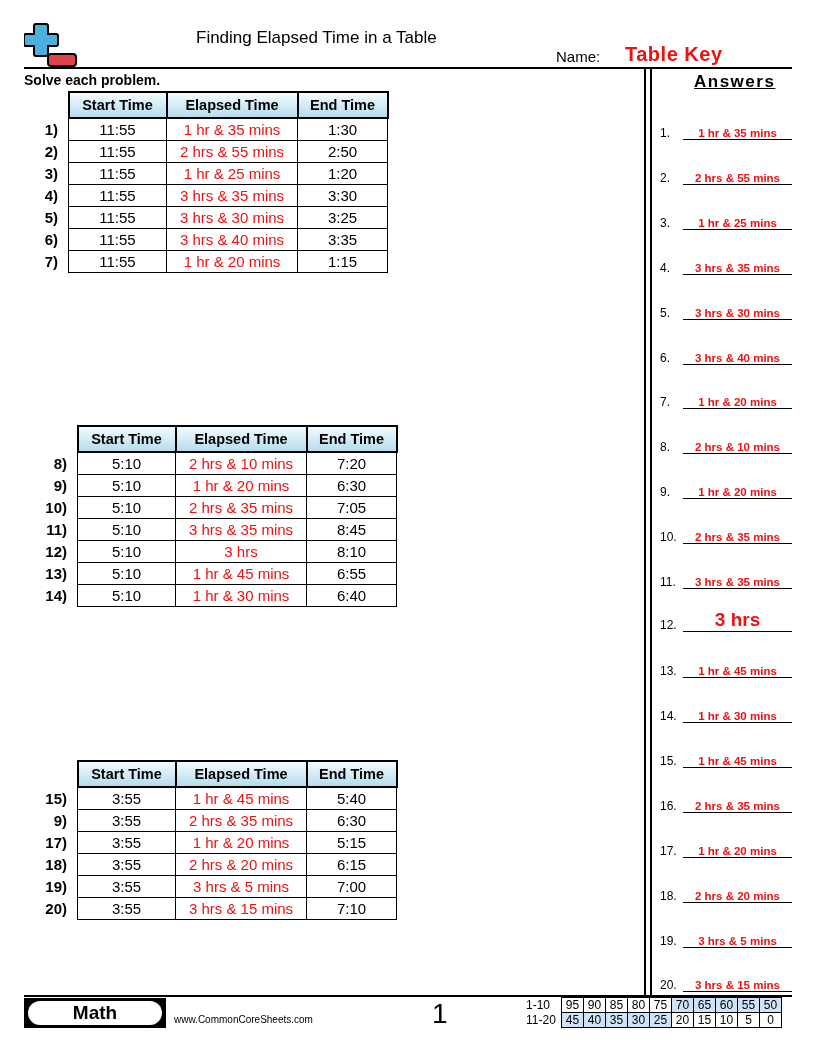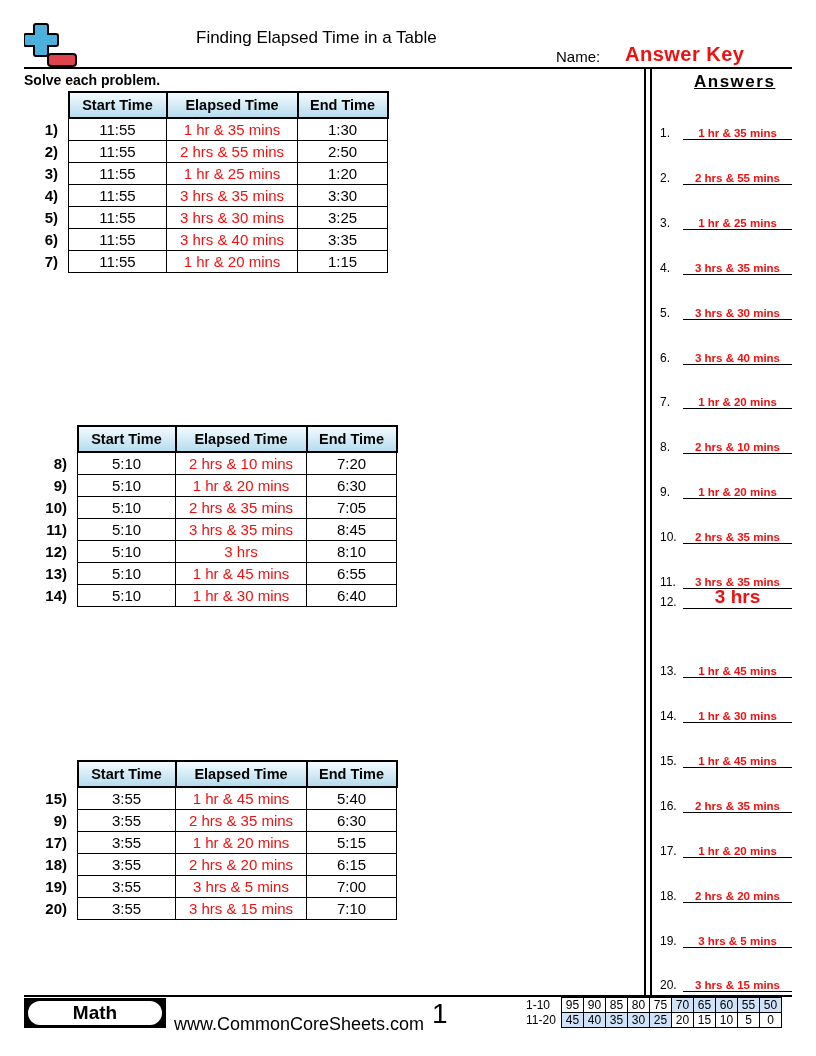--- a/index.html
+++ b/index.html
@@ -50,7 +50,7 @@
 
 <div id="title" class="abs">Finding Elapsed Time in a Table</div>
 <div id="name-label" class="abs">Name:</div>
-<div id="answer-key" class="abs">Answer Key</div>
+<div id="answer-key" class="abs">Table Key</div>
 <div id="header-rule" class="abs"></div>
 <div id="instructions" class="abs">Solve each problem.</div>
 

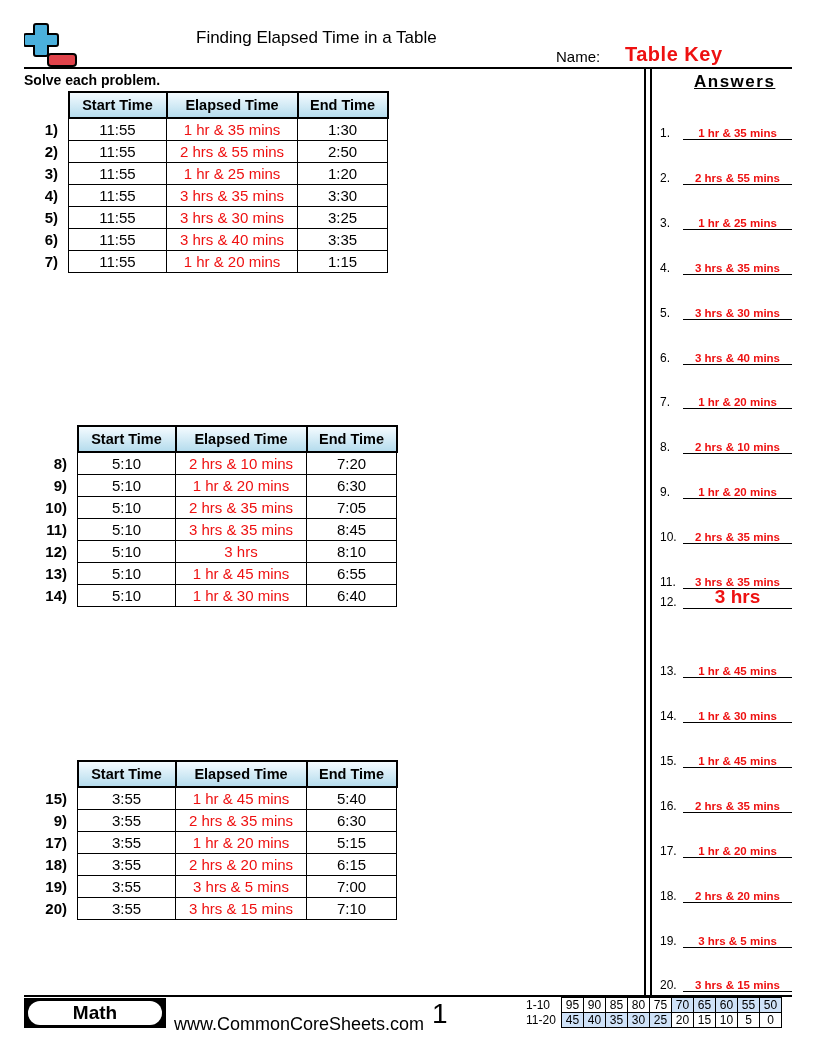--- a/index.html
+++ b/index.html
@@ -273,7 +273,7 @@
     <span class="n">11.</span>
     <span class="line">3 hrs &amp; 35 mins</span>
   </div>
-<div class="ans" style="top:581px;height:28px">
+<div class="ans" style="top:604px;height:28px">
     <span class="n">12.</span>
     <span class="line big">3 hrs</span>
   </div>

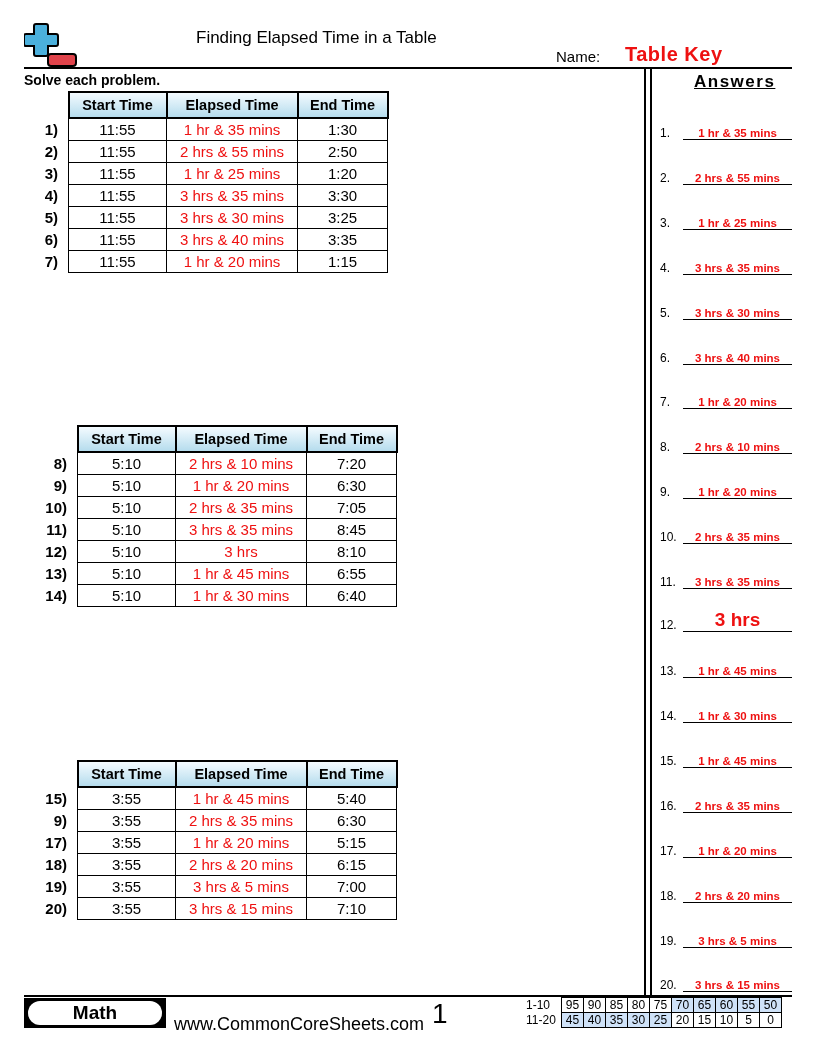--- a/index.html
+++ b/index.html
@@ -33,7 +33,7 @@
   #footer-rule { left:24px; top:995px; width:768px; height:2px; background:#000; }
   #math-pill { left:24px; top:998px; width:142px; height:30px; background:#000; }
   #math-pill-inner { left:28px; top:1001px; width:134px; height:24px; background:#fff; border-radius:12px; text-align:center; font-weight:bold; font-size:19px; line-height:24px; }
-  #site { left:174px; top:1014px; font-size:18px;text-align:center; }
+  #site { left:174px; top:1014px; font-size:10px;text-align:center; }
   #page-num { left:432px; top:998px; font-size:28px; }
   table.score { position:absolute; left:525px; top:997px; border-collapse:collapse; font-size:12px; }
   table.score td { border:1px solid #000; width:19px; height:14px; text-align:center; padding:0 1px; }

